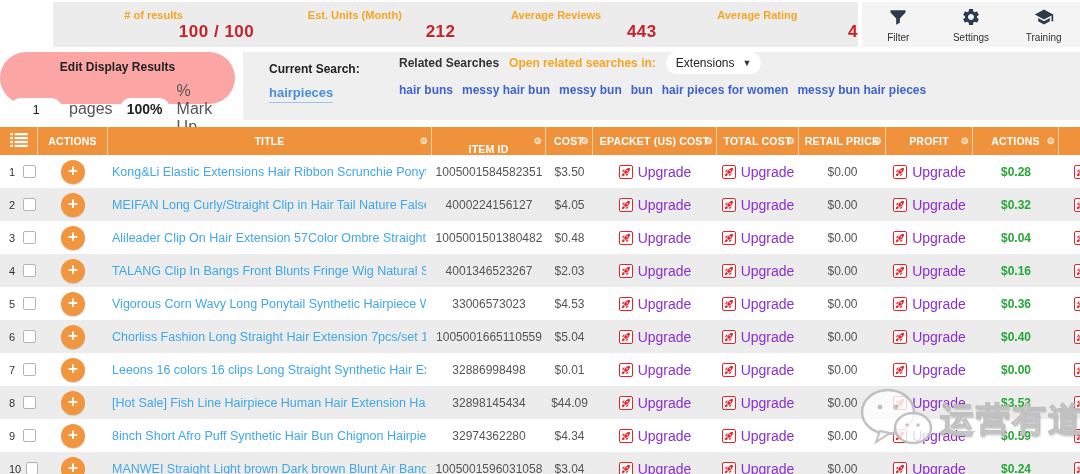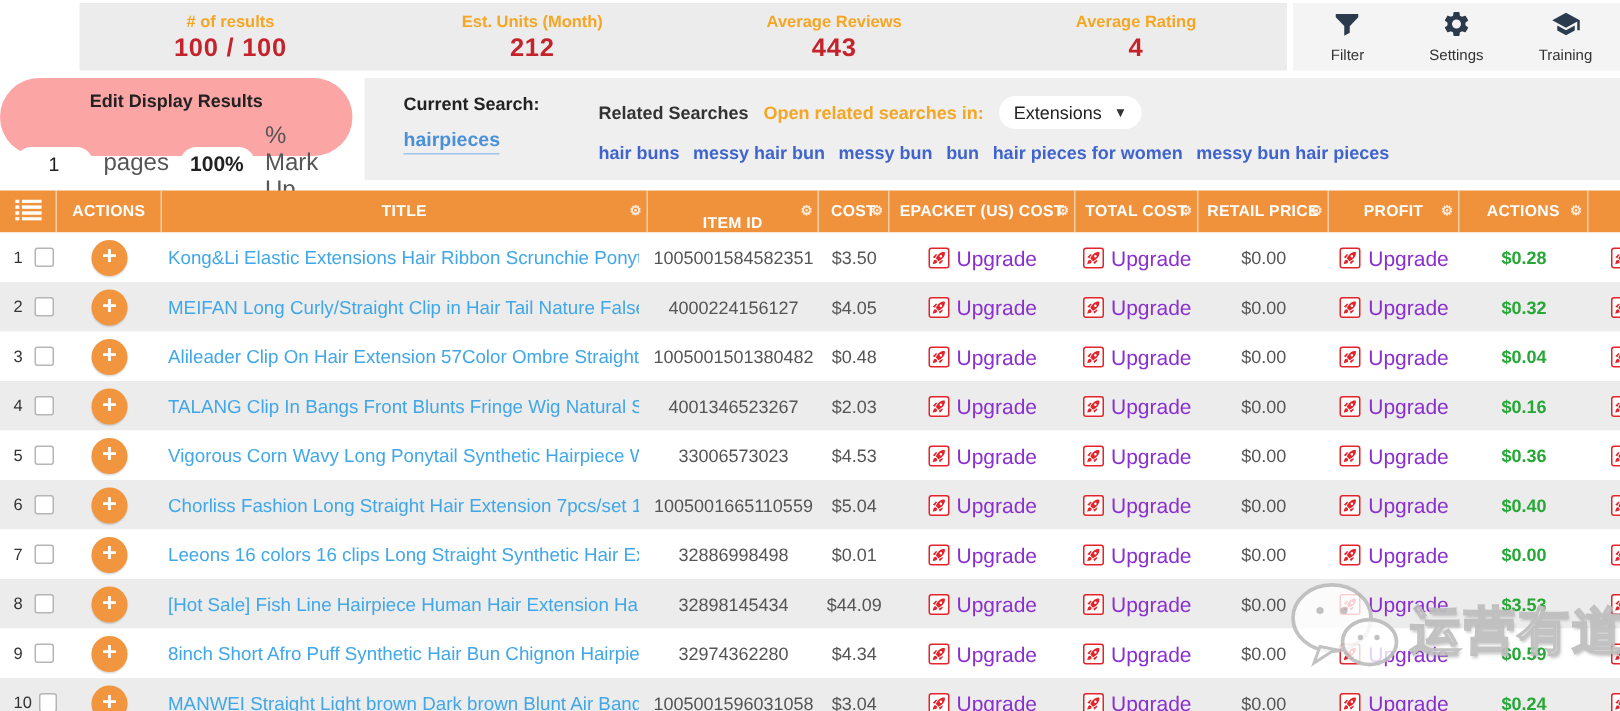--- a/index.html
+++ b/index.html
@@ -12,7 +12,7 @@
     background:#ececec; display:flex; align-items:center; }
   .stat { flex:1; text-align:center; }
   .stat-label { color:#f5a623; font-size:11px; font-weight:bold; line-height:14px; }
-  .stat-value { color:#c4232b; font-size:17px; font-weight:bold; line-height:19px; letter-spacing:.5px; }
+  .stat-value { color:#c4232b; font-size:17px; font-weight:bold; line-height:19px; letter-spacing:.5px;text-align:right; }
   .tools-panel { position:absolute; left:862px; top:2px; width:218px; height:45px;
     background:#f4f4f4; display:flex; align-items:center; justify-content:space-around; }
   .tool { display:flex; flex-direction:column; align-items:center; cursor:pointer; width:64px; }

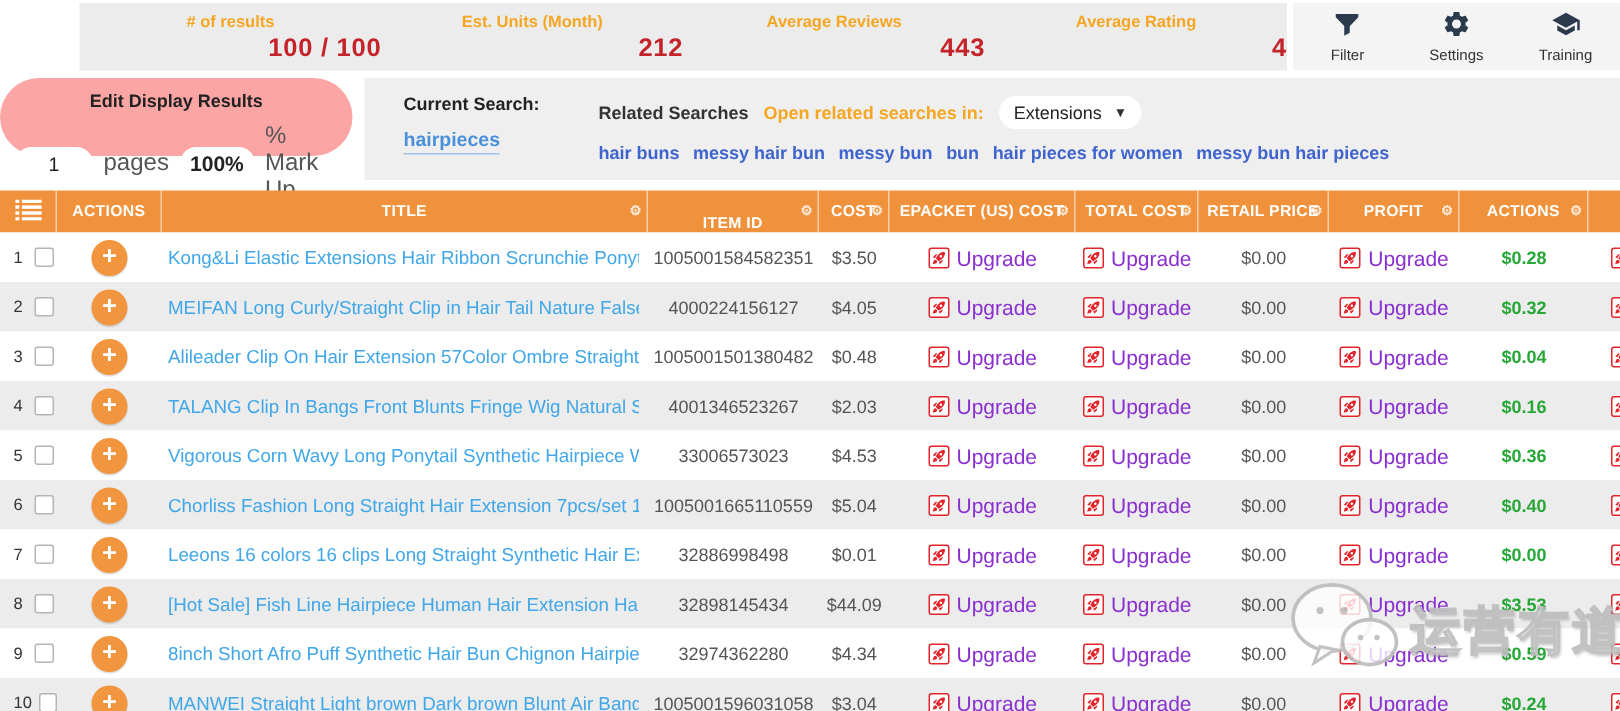--- a/index.html
+++ b/index.html
@@ -32,7 +32,7 @@
   .current-search-label { font-size:12px; font-weight:bold; color:#222; }
   .current-search-value { display:inline-block; margin-top:9px; font-size:13px; font-weight:bold;
     color:#4a90d9; border-bottom:1px solid #9fc3ea; padding-bottom:2px; cursor:pointer; }
-  .related-block { position:absolute; left:156px; top:12px; right:8px; }
+  .related-block { position:absolute; left:156px; top:0; right:8px; }
   .related-row { display:flex; align-items:center; gap:10px; }
   .related-label { font-size:12px; font-weight:bold; color:#333; }
   .open-in-label { font-size:12px; font-weight:bold; color:#f5a623; }

